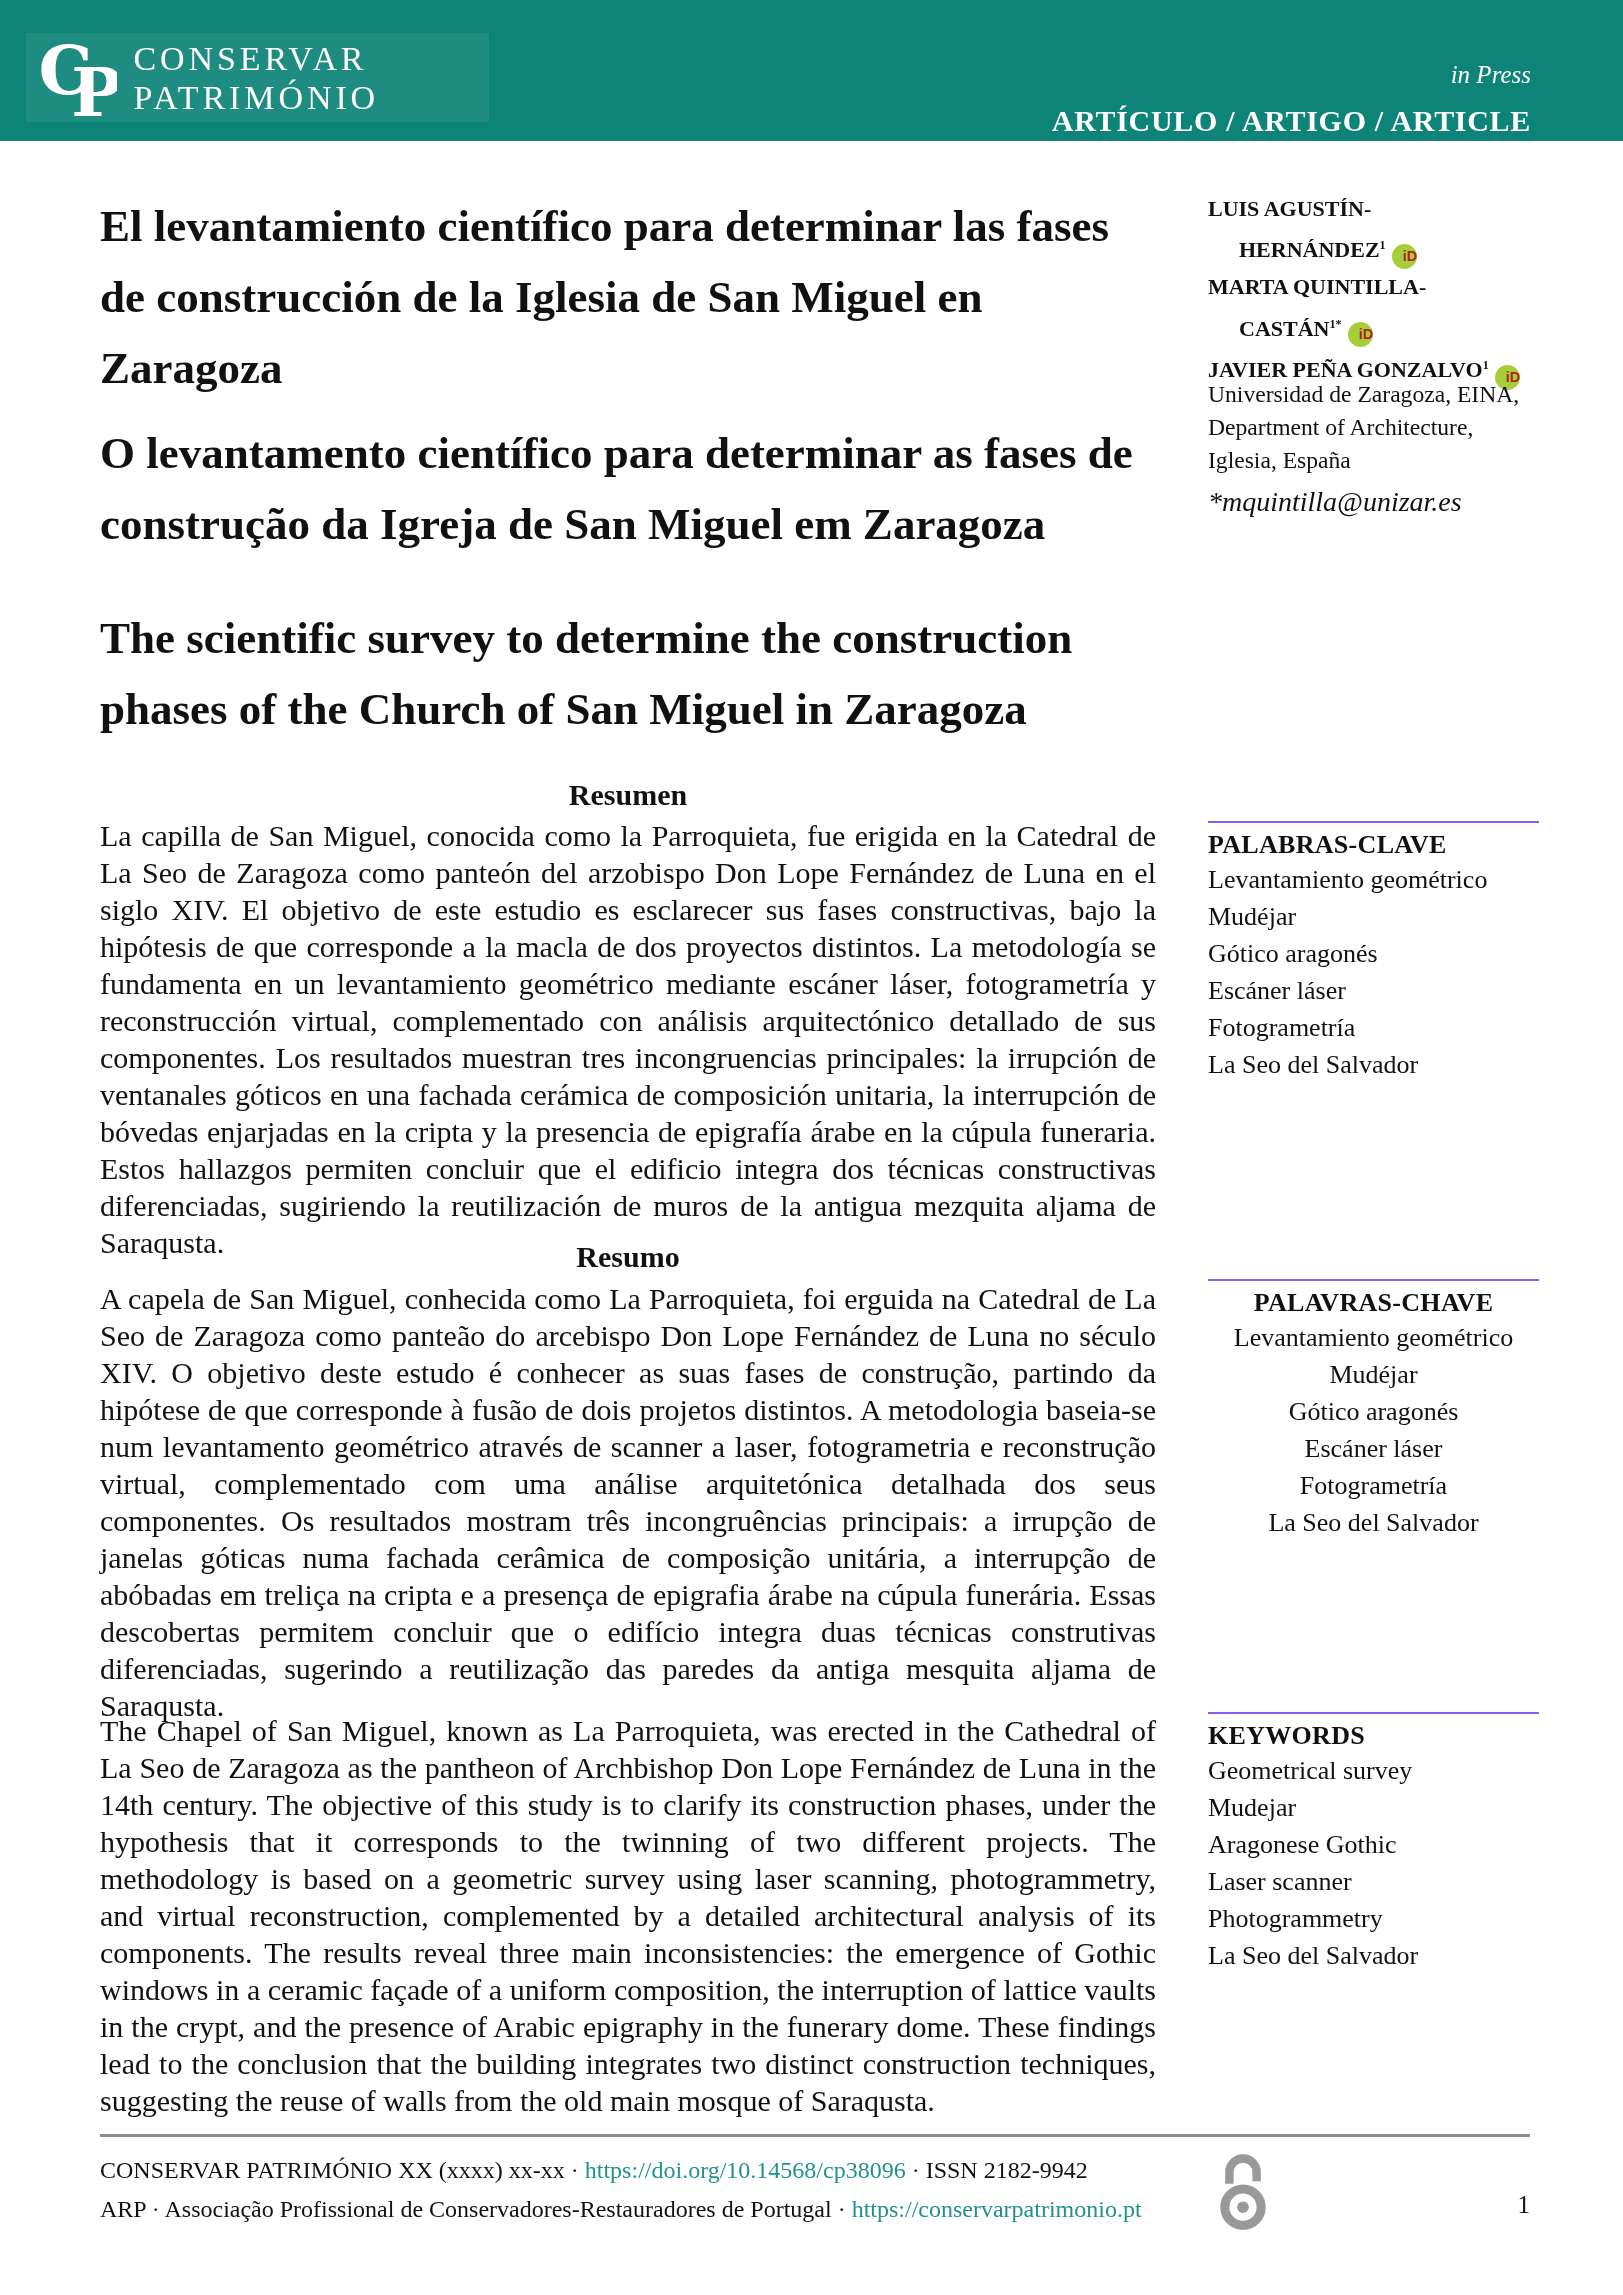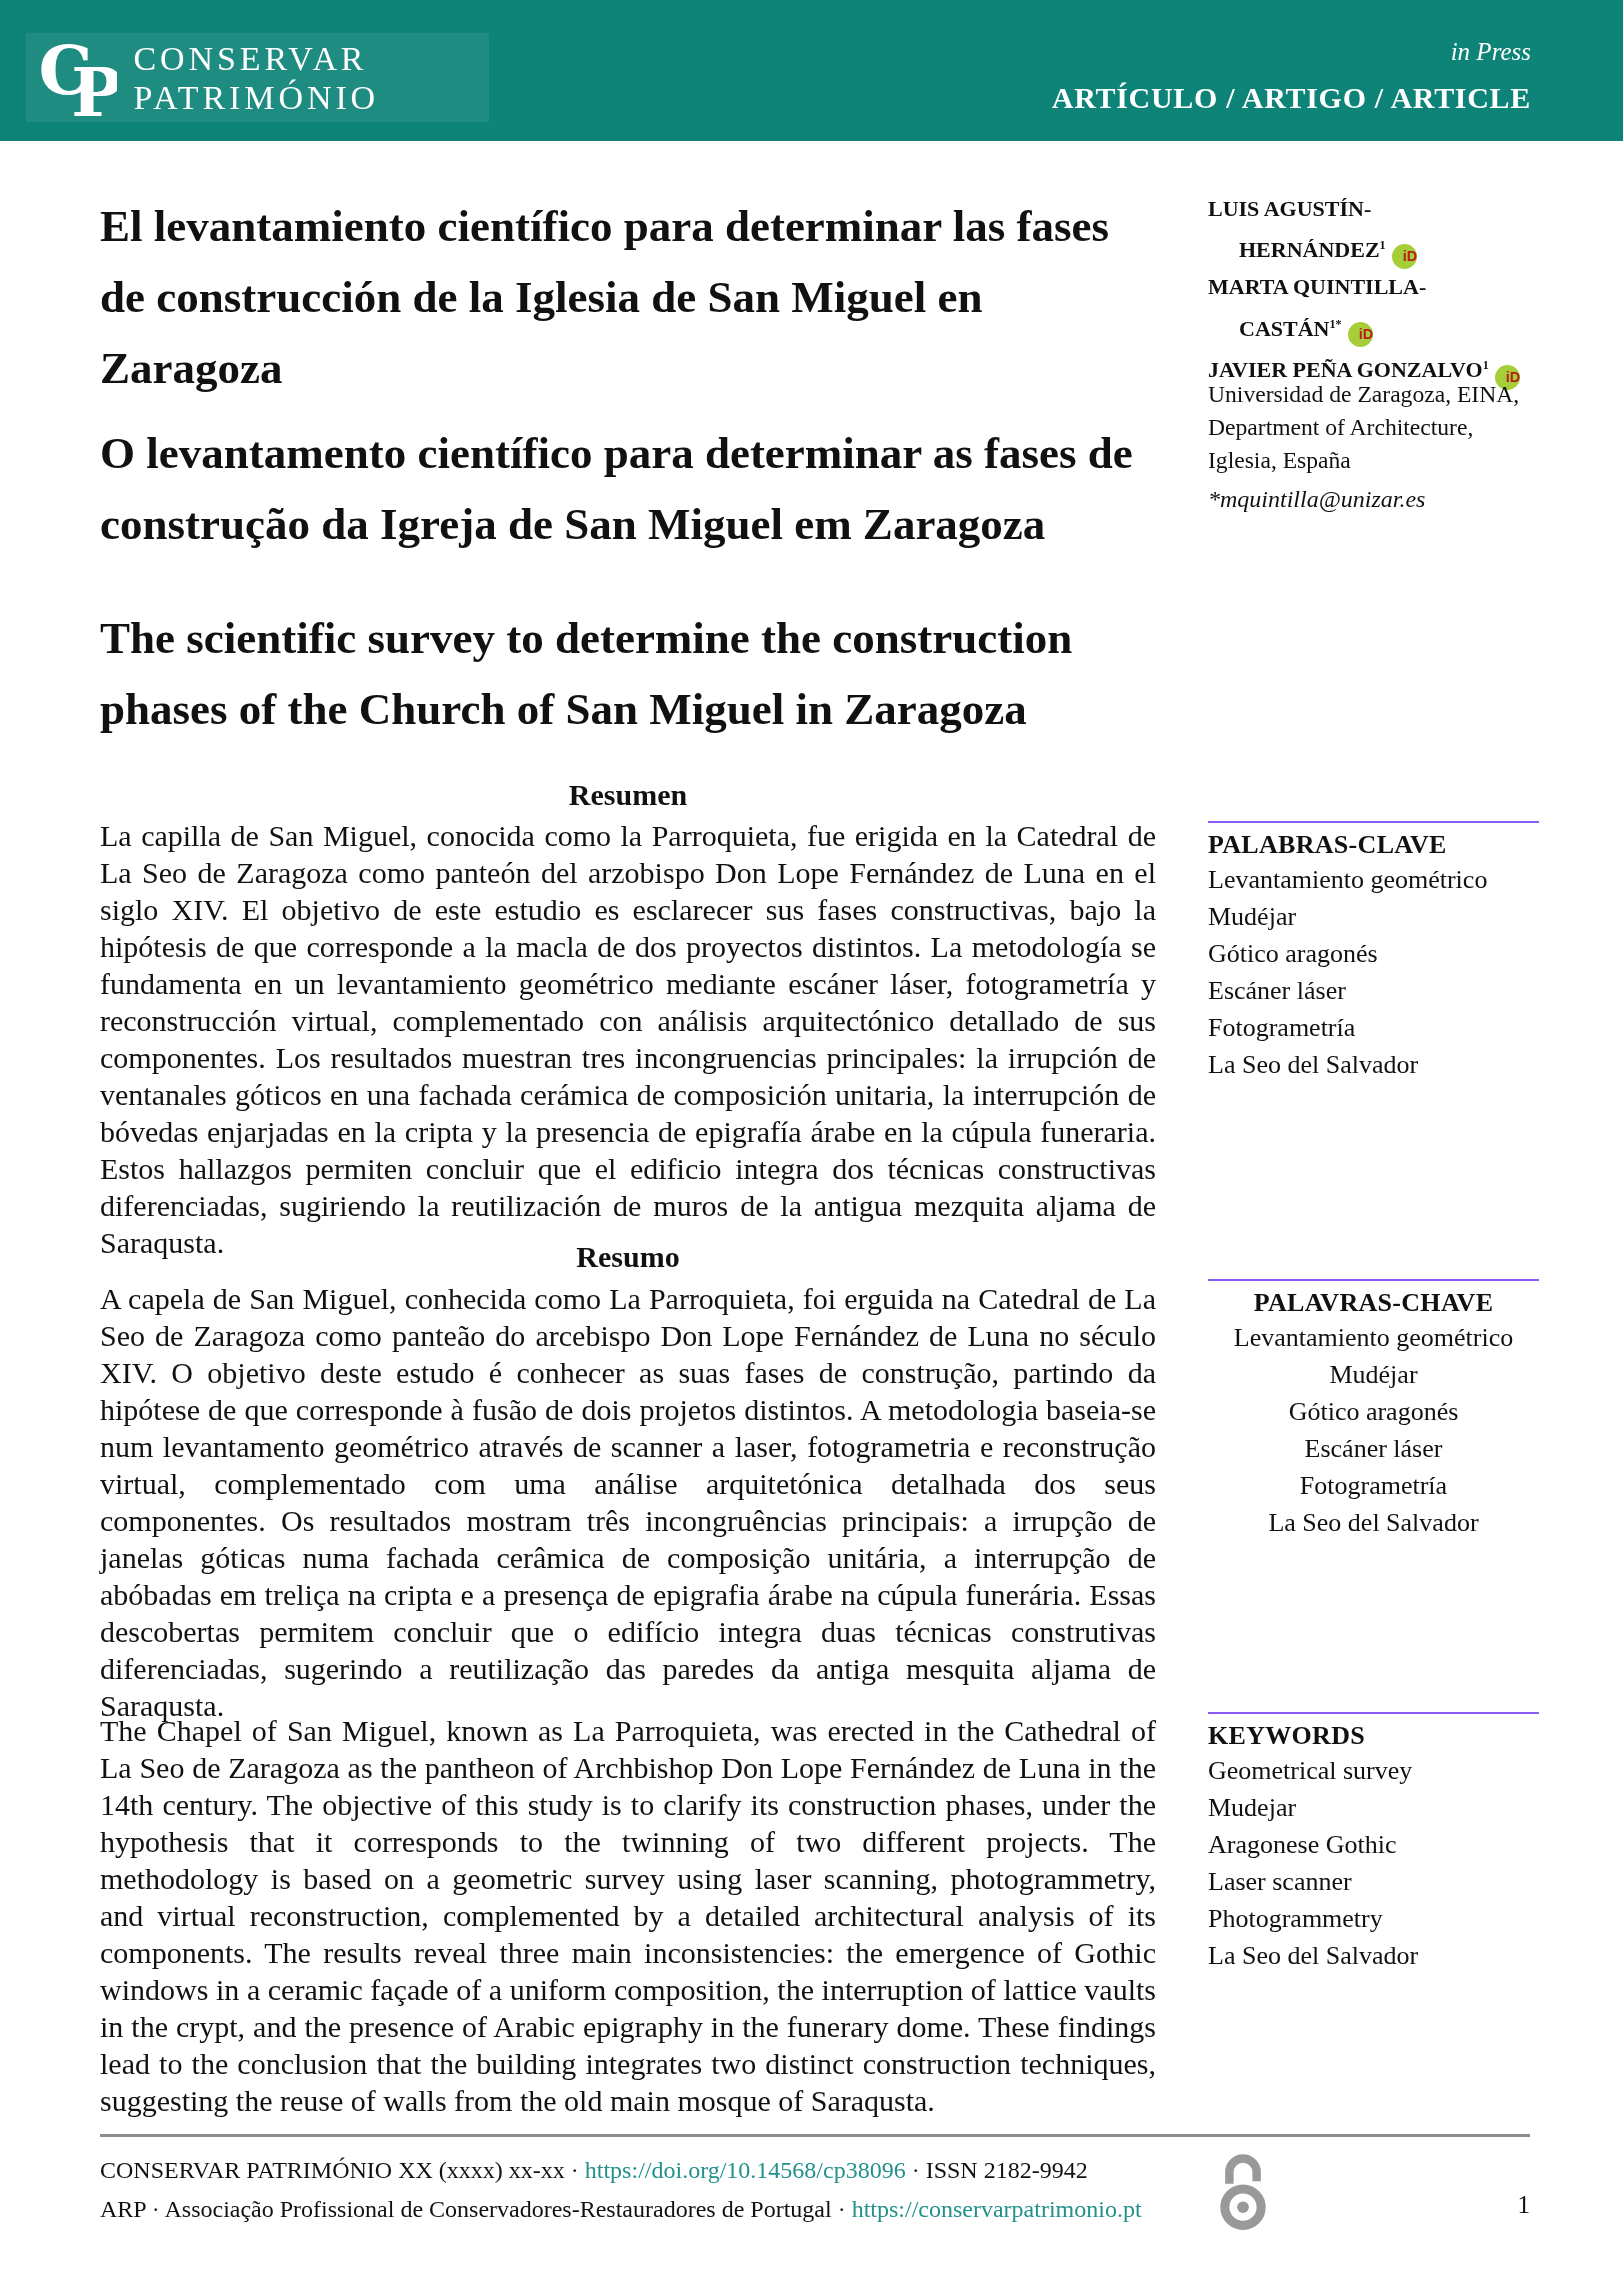--- a/index.html
+++ b/index.html
@@ -29,7 +29,7 @@
   .banner-right{
     position:absolute;right:92px;top:0;height:141px;text-align:right;color:#ffffff;
   }
-  .in-press{margin-top:39px;font-style:italic;font-size:25px;line-height:26px;}
+  .in-press{margin-top:62px;font-style:italic;font-size:25px;line-height:26px;}
   .article-type{margin-top:17px;font-weight:700;font-size:30px;letter-spacing:0.7px;line-height:31px;}
   
   .main-col{position:absolute;left:100px;width:1056px;}

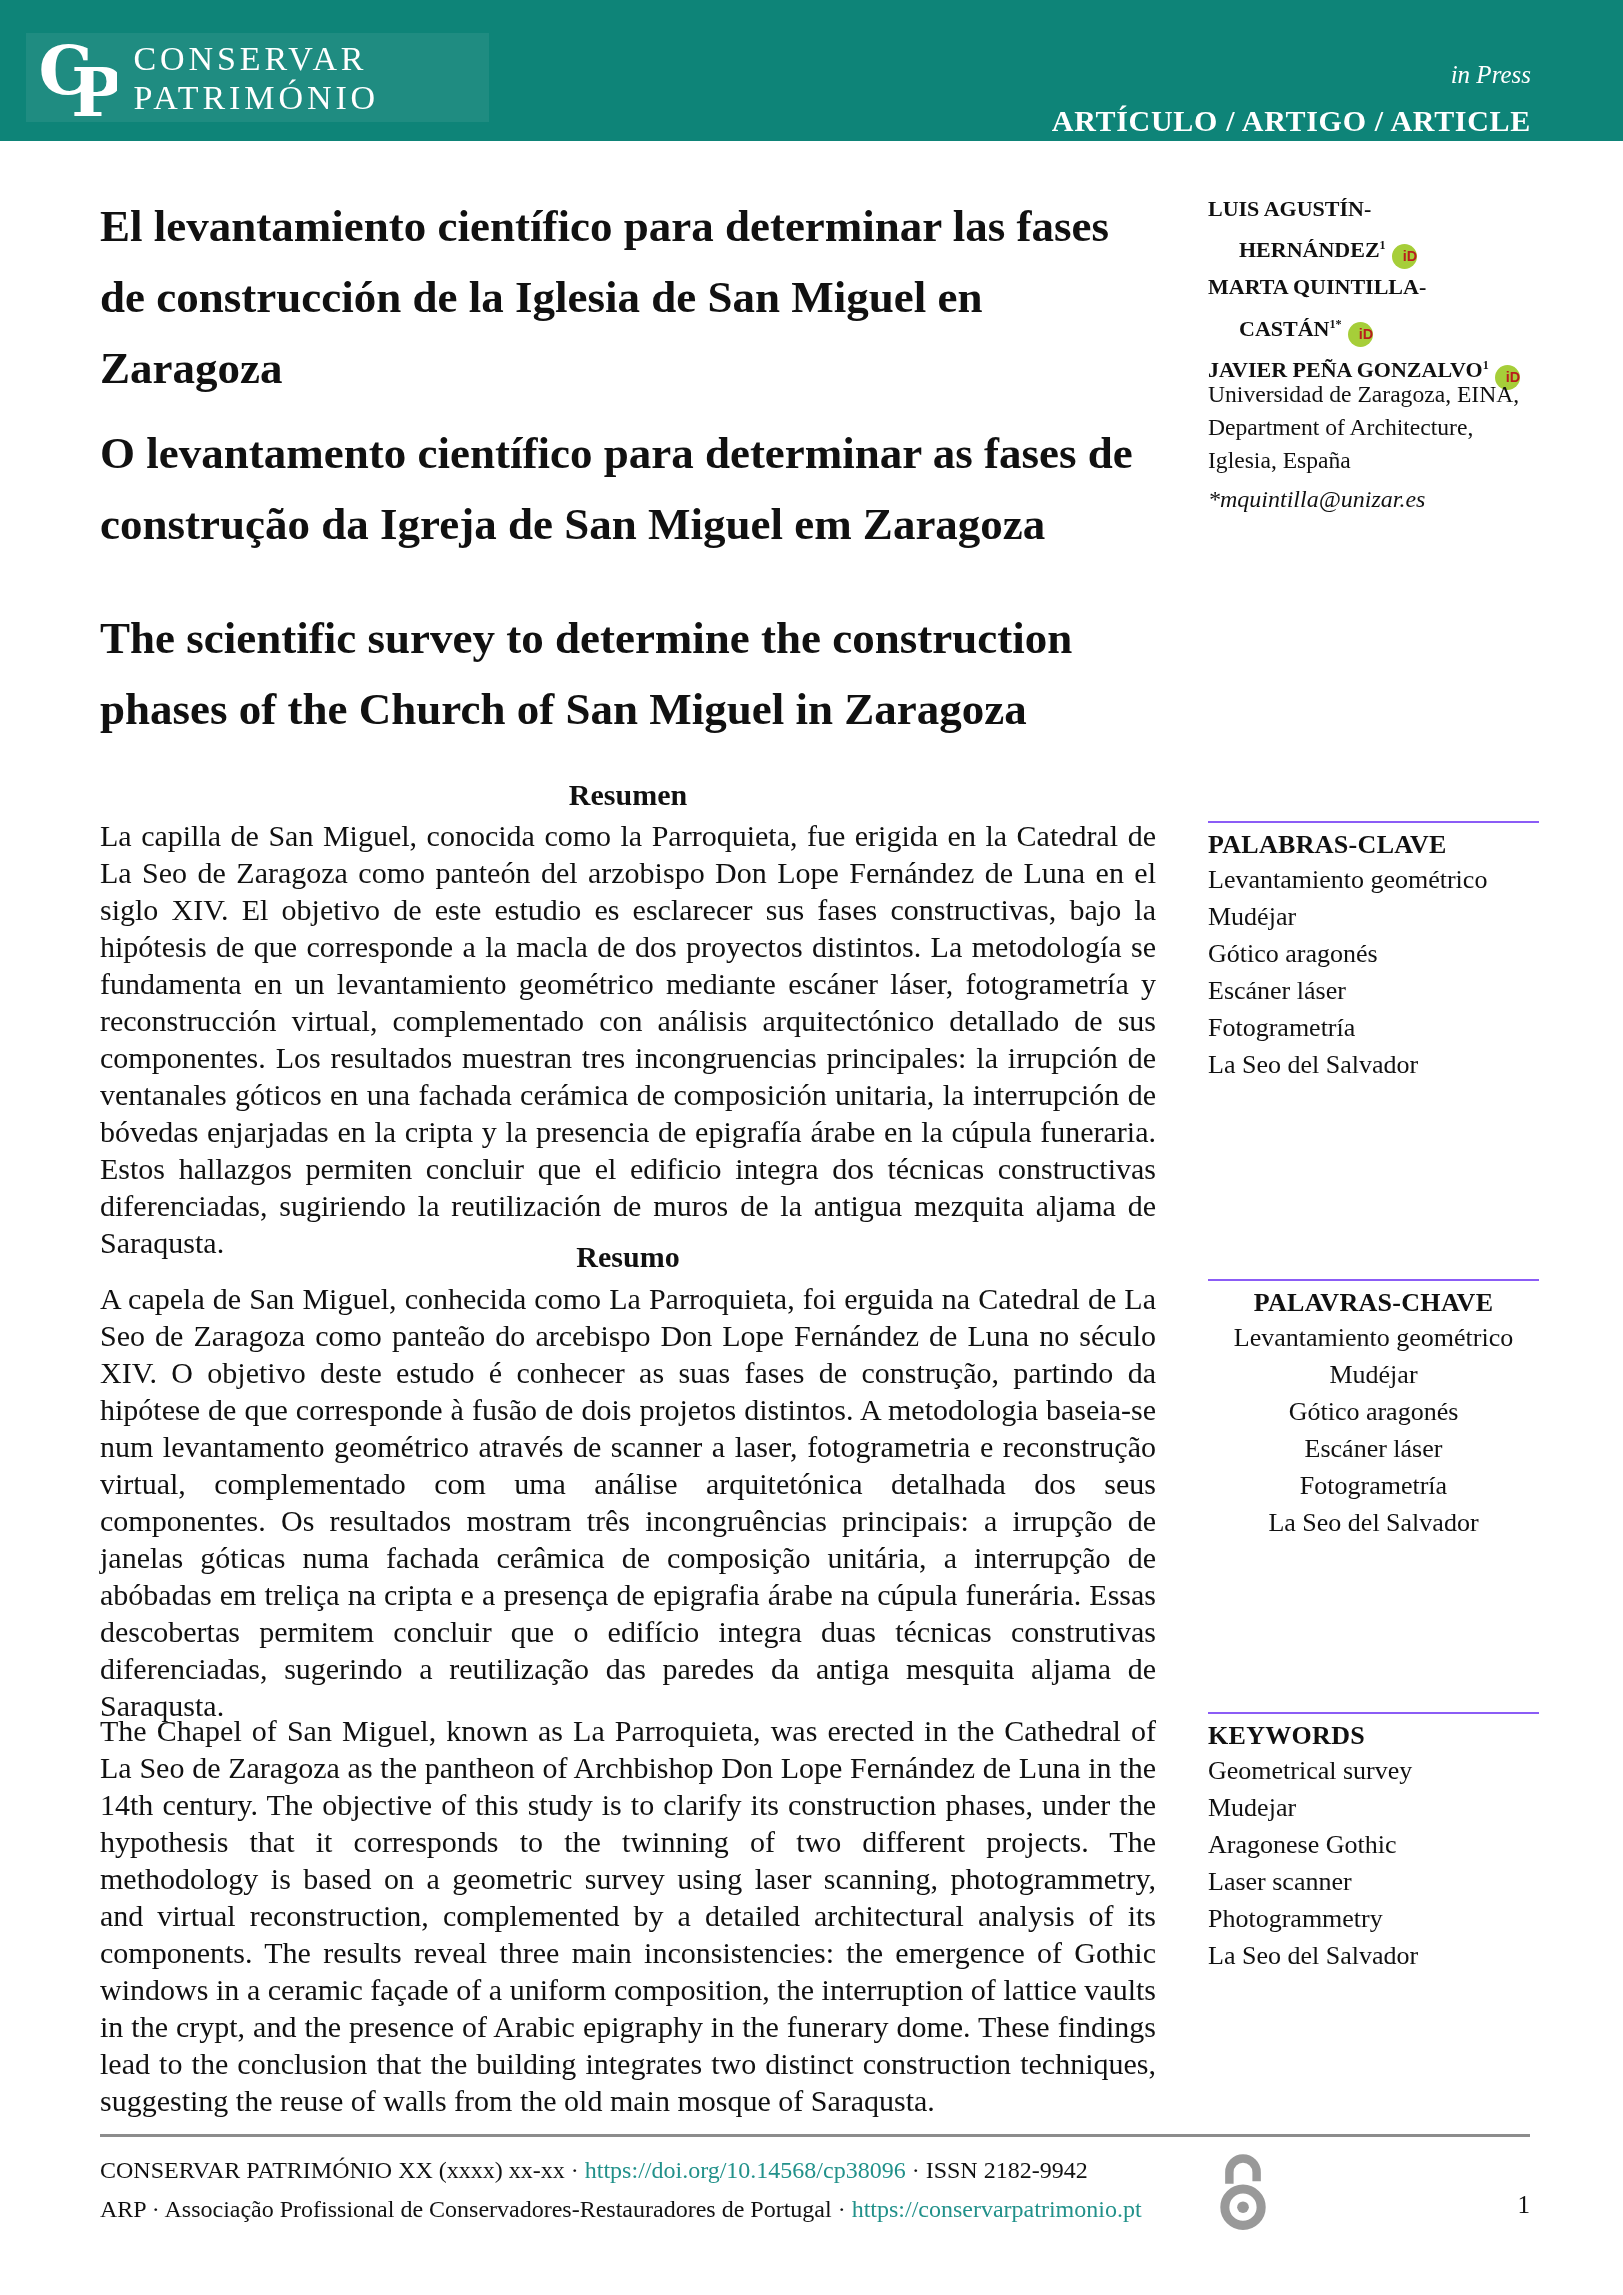--- a/index.html
+++ b/index.html
@@ -48,7 +48,7 @@
     font-family:"Liberation Sans",sans-serif;
   }
   .affiliation{font-size:23.6px;line-height:33px;}
-  .email{font-size:24px;font-style:italic;color:#111;text-decoration:none;display:block;}
+  .email{font-size:28px;font-style:italic;color:#111;text-decoration:none;display:block;}
   .kw-block{border-top:2px solid #8b5cf6;}
   .kw-heading{font-weight:700;font-size:26px;line-height:33px;padding-top:5.2px;letter-spacing:0.3px;}
   .kw-item{font-size:26px;line-height:37px;}

